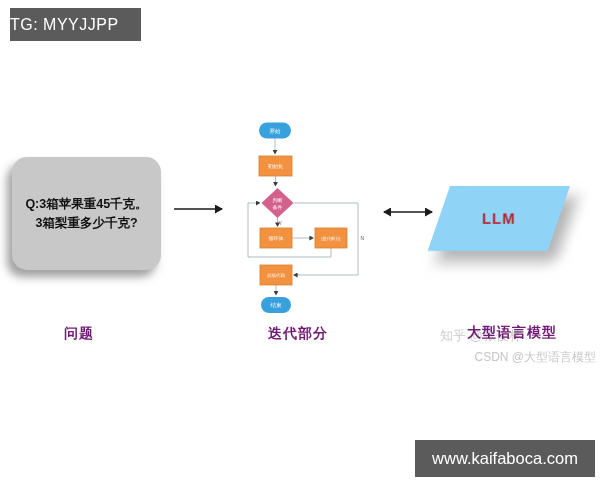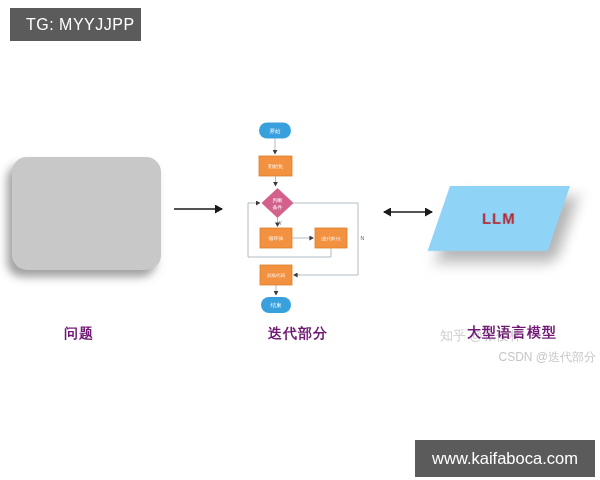--- a/index.html
+++ b/index.html
@@ -20,7 +20,7 @@
     font-size: 16px;
     display: flex; align-items: center;
   }
-  .badge-tl { left: 10px; top: 8px; width: 131px; height: 33px; padding-left: 16px; letter-spacing: 0.5px; }
+  .badge-tl { left: 10px; top: 8px; width: 131px; height: 33px; padding-left: 0; letter-spacing: 0.5px; }
   .badge-br { left: 415px; top: 440px; width: 180px; height: 37px; justify-content: center; font-size: 16.5px; }
 
   

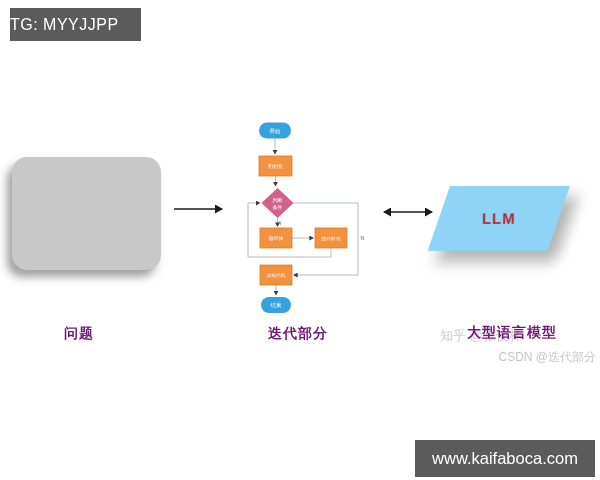--- a/index.html
+++ b/index.html
@@ -97,6 +97,7 @@
 
 <div class="question-box">
   <div class="question-text">
+    <div>Q:3箱苹果重45千克。</div>
   </div>
 </div>
 <div class="caption caption-question">问题</div>

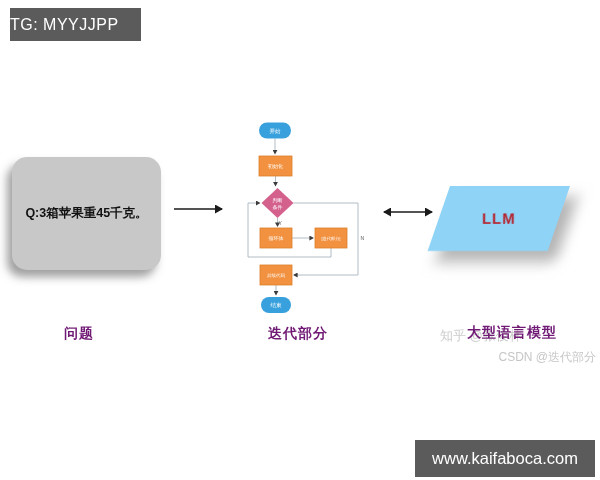--- a/index.html
+++ b/index.html
@@ -98,6 +98,7 @@
 <div class="question-box">
   <div class="question-text">
     <div>Q:3箱苹果重45千克。</div>
+    <div>3箱梨重多少千克?</div>
   </div>
 </div>
 <div class="caption caption-question">问题</div>

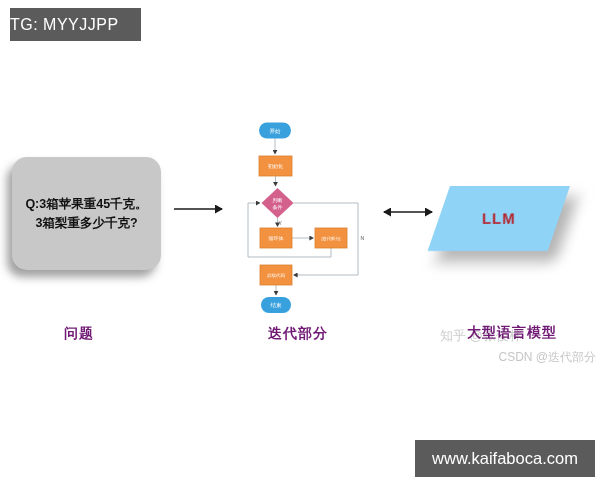--- a/index.html
+++ b/index.html
@@ -174,7 +174,7 @@
 <div class="caption caption-llm">大型语言模型</div>
 
 <div class="wm wm-zhihu">知乎 @张俊林</div>
-<div class="wm wm-csdn">CSDN @迭代部分</div>
+<div class="wm wm-csdn">CSDN @大型语言模型</div>
 
 <div class="badge badge-br">
   <span>www.kaifaboca.com</span>

